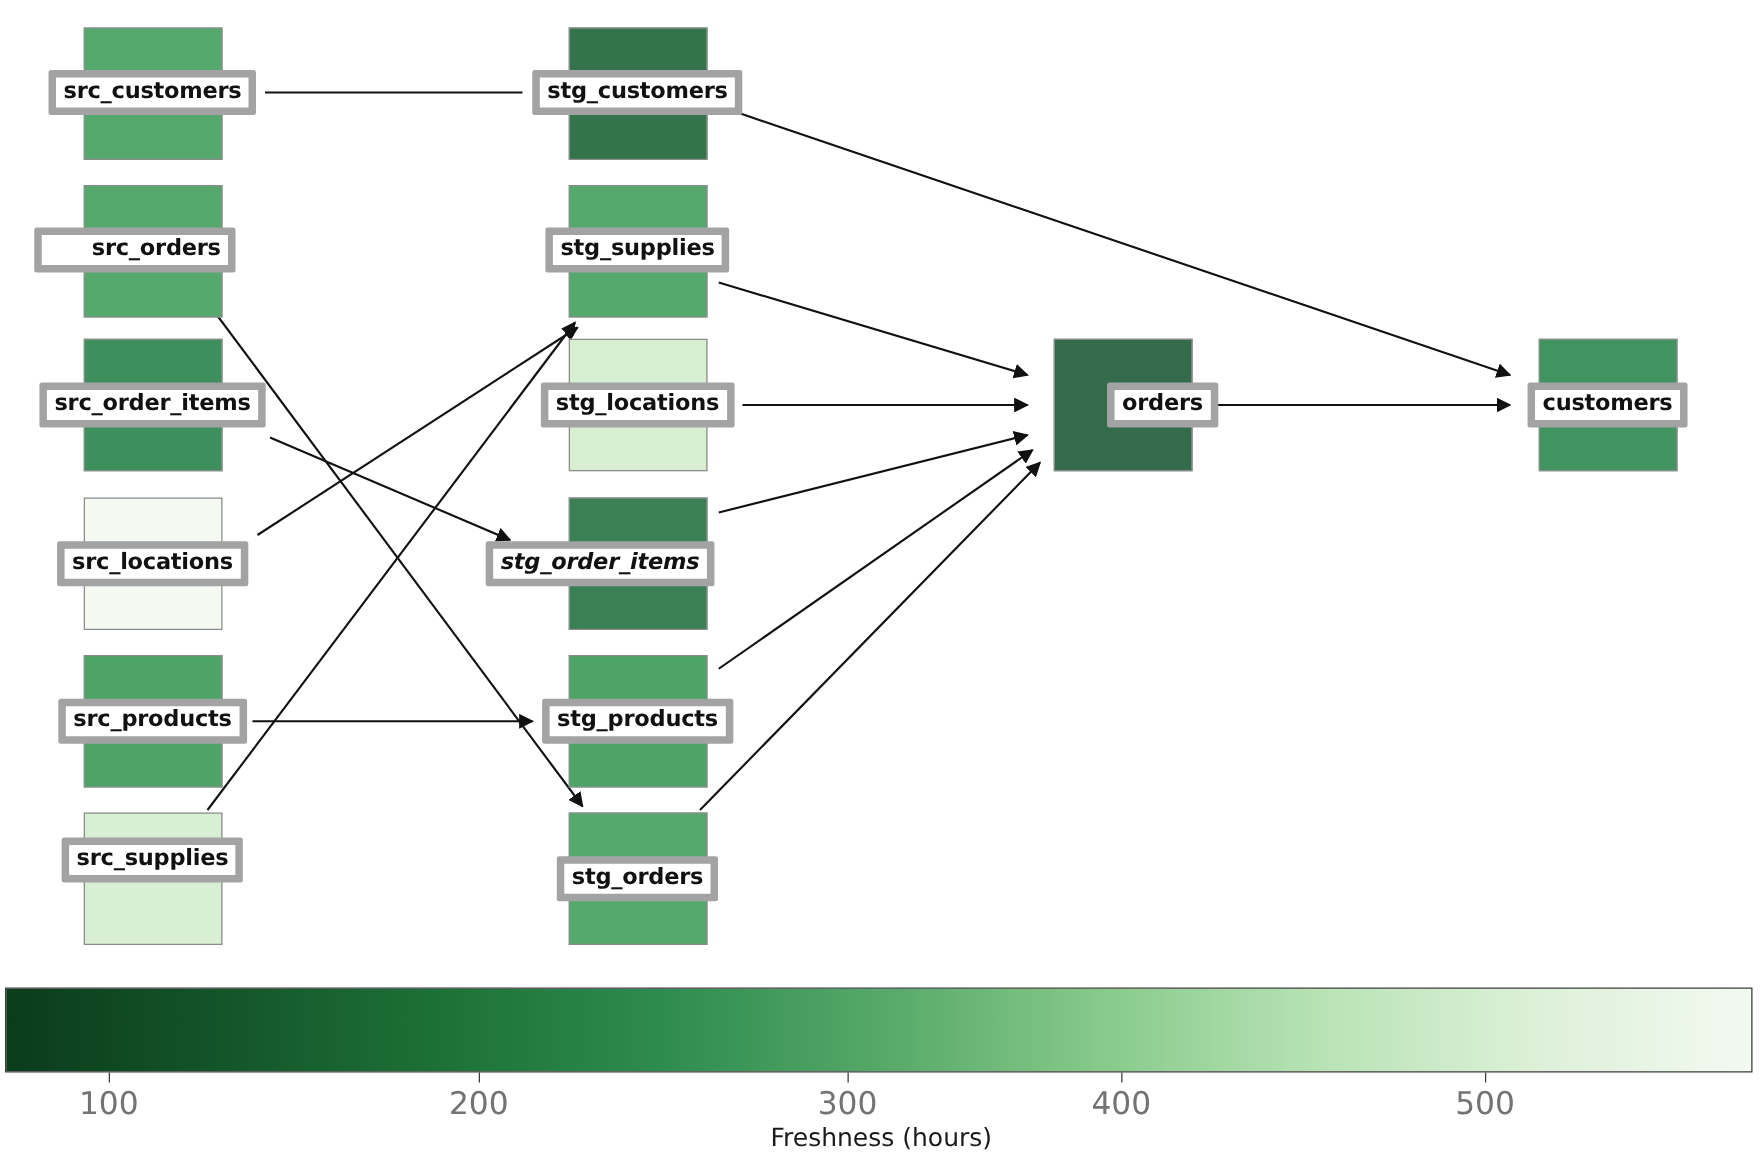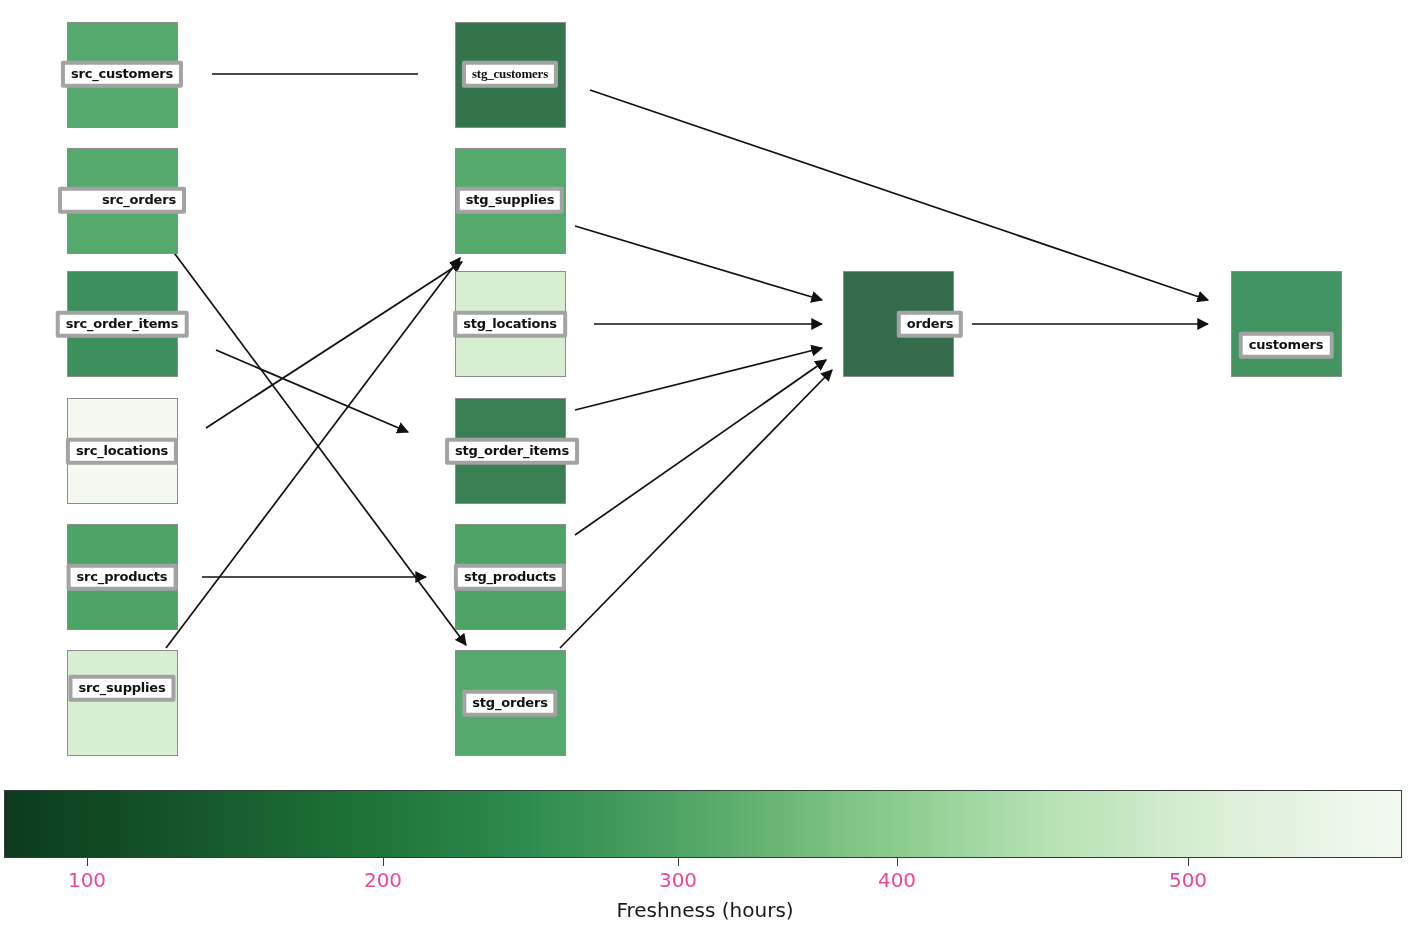--- a/index.html
+++ b/index.html
@@ -18,10 +18,10 @@
     position:absolute;
     transform:translate(-50%,-50%);
     background:#ffffff;
-    border:4px solid #a3a3a3;
+    border:6px solid #a3a3a3;
     border-radius:2px;
     padding:2px 6px 3px 6px;
-    font-size:13px;
+    font-size:18px;
     font-weight:bold;
     color:#111111;
     white-space:nowrap;

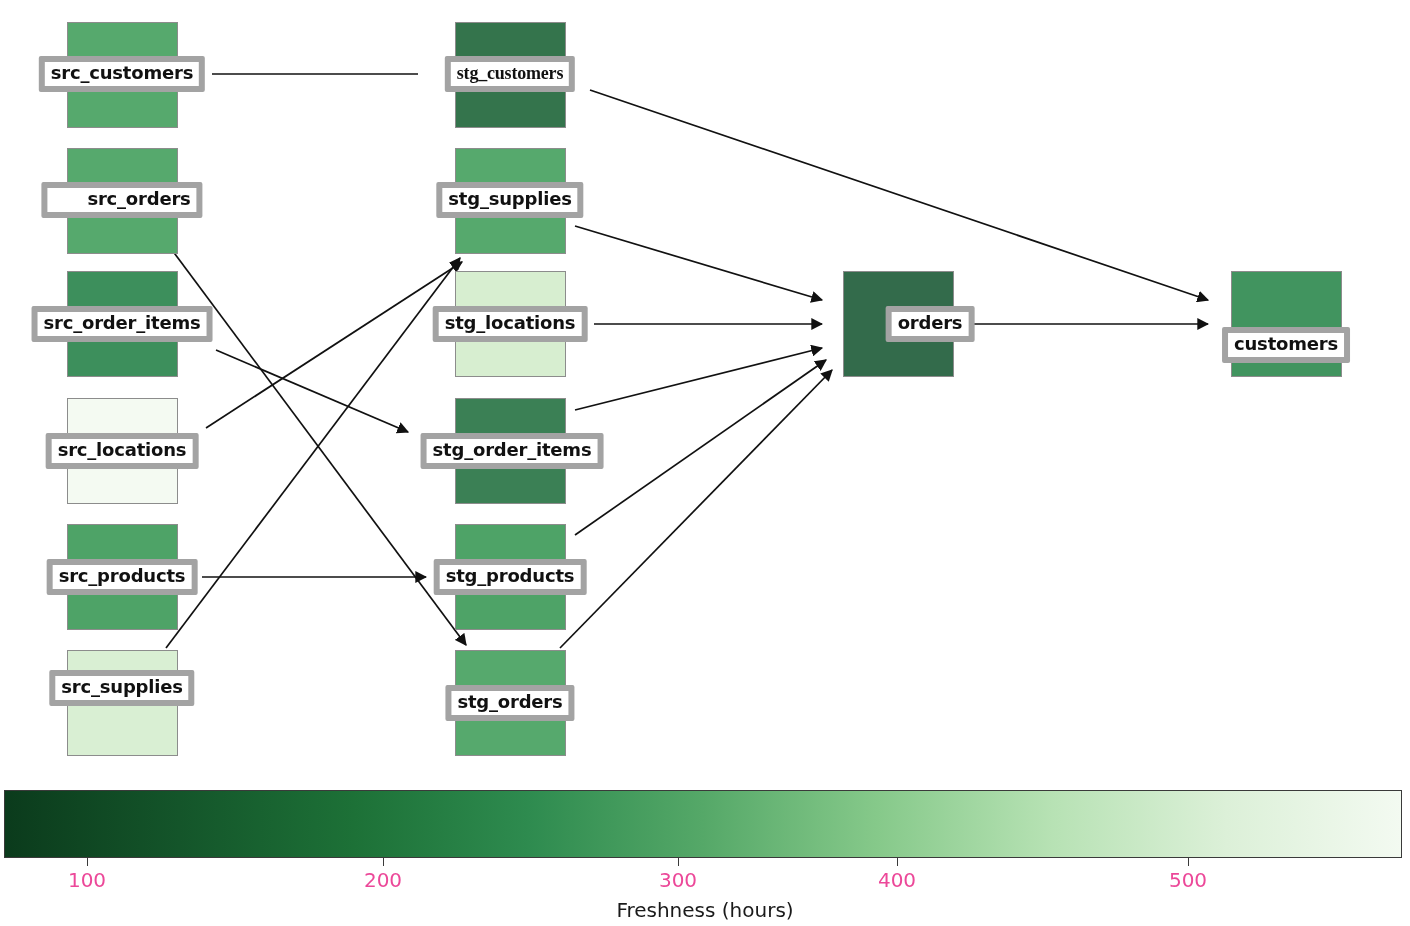--- a/index.html
+++ b/index.html
@@ -97,7 +97,7 @@
         <div class="node-label" style="left: 122px; top: 451px;">src_locations</div>
         <div class="node-label" style="left: 122px; top: 577px;">src_products</div>
         <div class="node-label" style="left: 122px; top: 688px;">src_supplies</div>
-        <div class="node-label" style="left: 510px; top: 74px; font-family: Liberation Serif, serif;">stg_customers</div>
+        <div class="node-label" style="left: 510px; top: 74px;">stg_customers</div>
         <div class="node-label" style="left: 510px; top: 200px;">stg_supplies</div>
         <div class="node-label" style="left: 510px; top: 324px;">stg_locations</div>
         <div class="node-label" style="left: 512px; top: 451px;">stg_order_items</div>

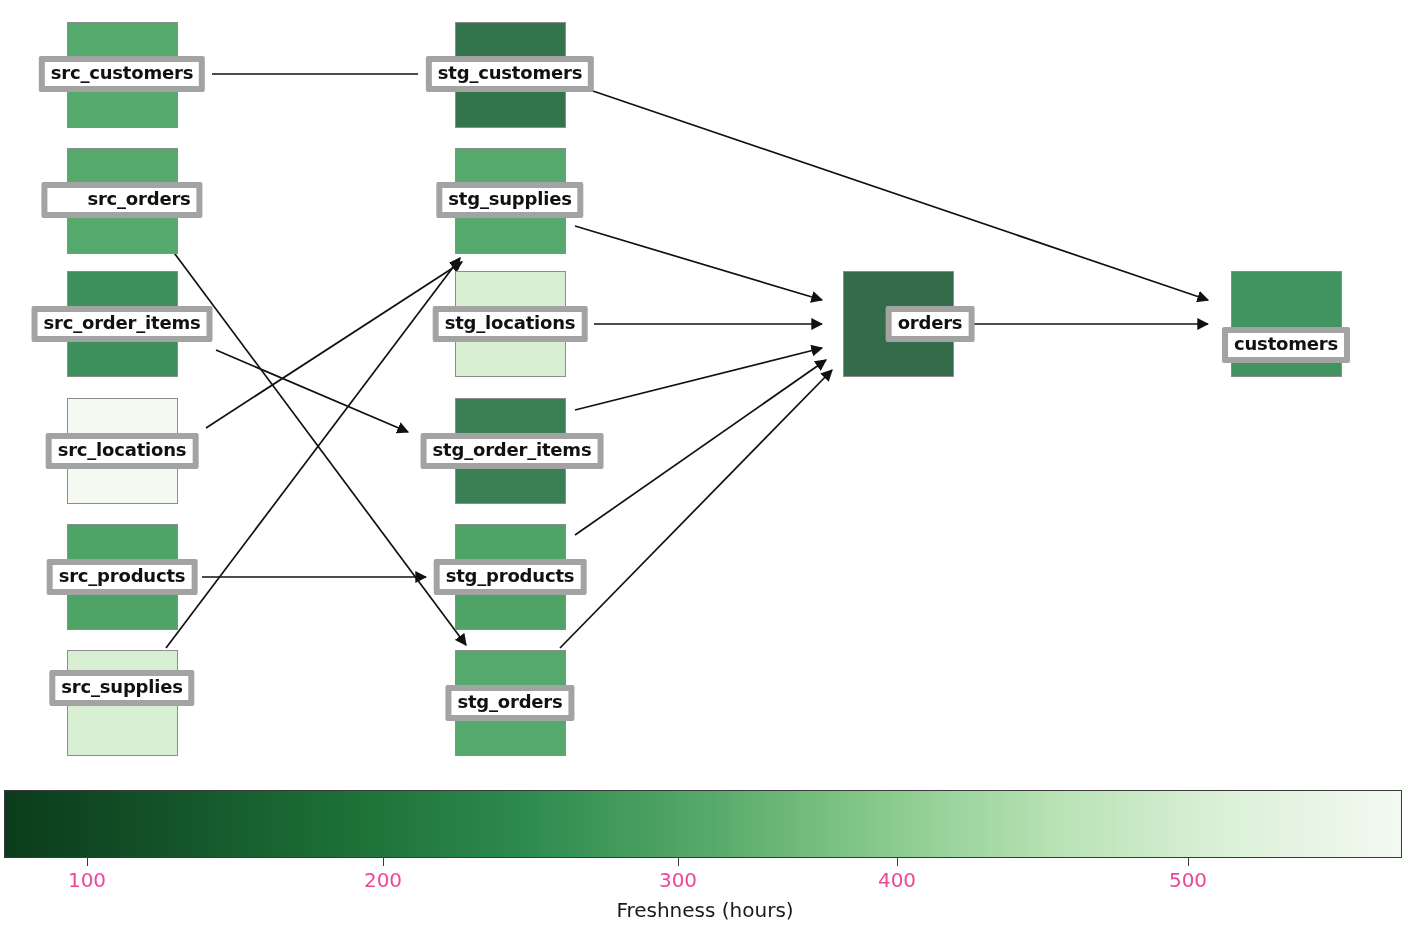--- a/index.html
+++ b/index.html
@@ -92,7 +92,7 @@
       </div>
     <div id="label-layer">
         <div class="node-label" style="left: 122px; top: 74px;">src_customers</div>
-        <div class="node-label" style="left: 122px; top: 200px; padding-left: 40px;">src_orders</div>
+        <div class="node-label" style="left: 108px; top: 200px; padding-left: 40px;">src_orders</div>
         <div class="node-label" style="left: 122px; top: 324px; text-align: right;">src_order_items</div>
         <div class="node-label" style="left: 122px; top: 451px;">src_locations</div>
         <div class="node-label" style="left: 122px; top: 577px;">src_products</div>

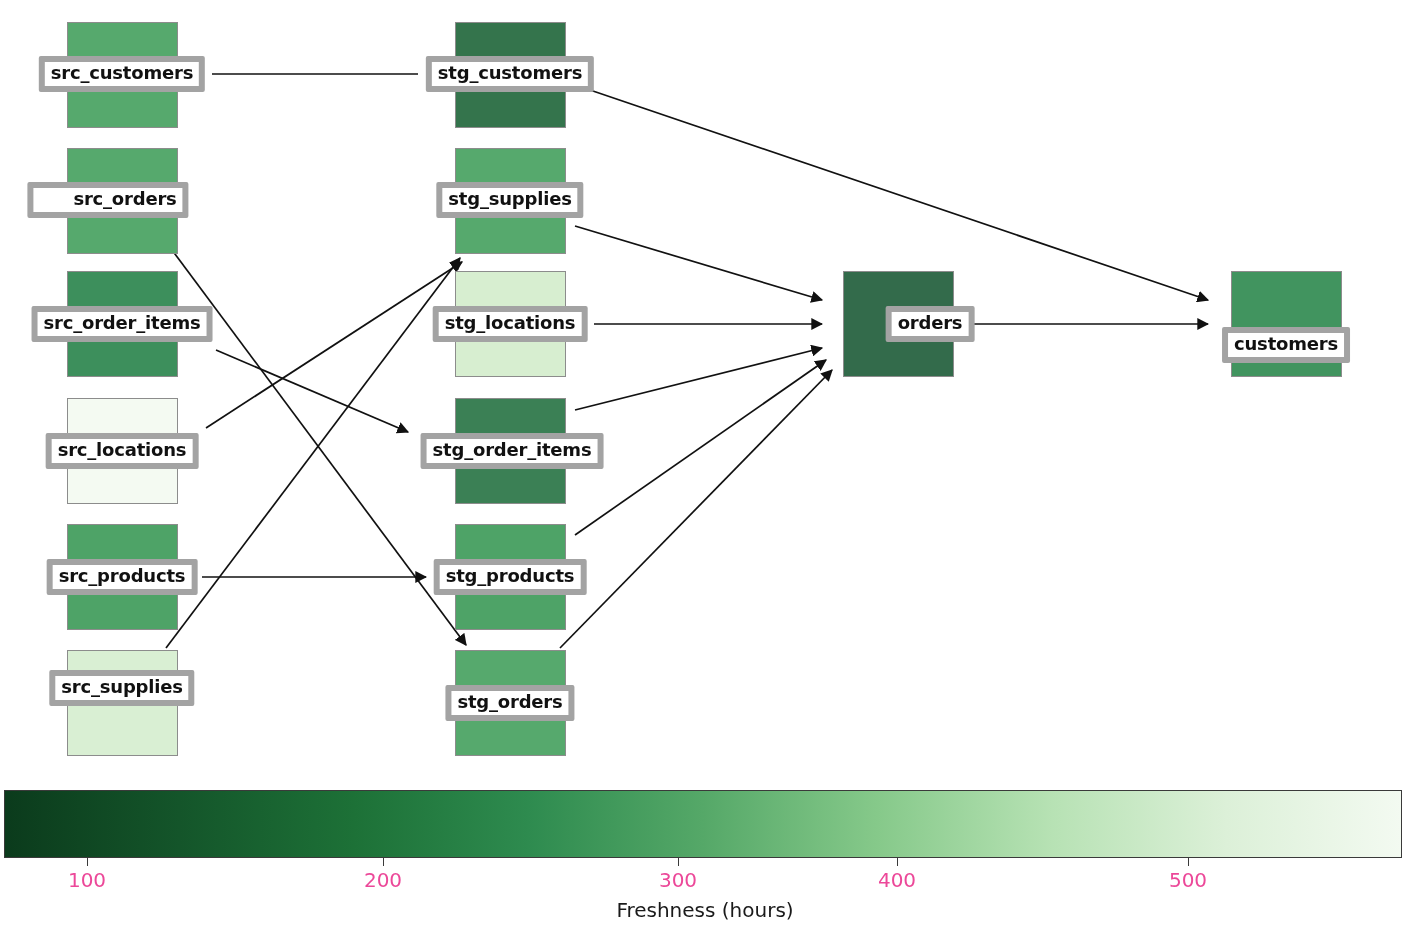--- a/index.html
+++ b/index.html
@@ -104,7 +104,7 @@
         <div class="node-label" style="left: 510px; top: 577px;">stg_products</div>
         <div class="node-label" style="left: 510px; top: 703px;">stg_orders</div>
         <div class="node-label" style="left: 898px; top: 324px; margin-left: 32px;">orders</div>
-        <div class="node-label" style="left: 1286px; top: 324px; margin-top: 21px;">customers</div>
+        <div class="node-label" style="left: 1286px; top: 324px;">customers</div>
       </div>
   </div>
 

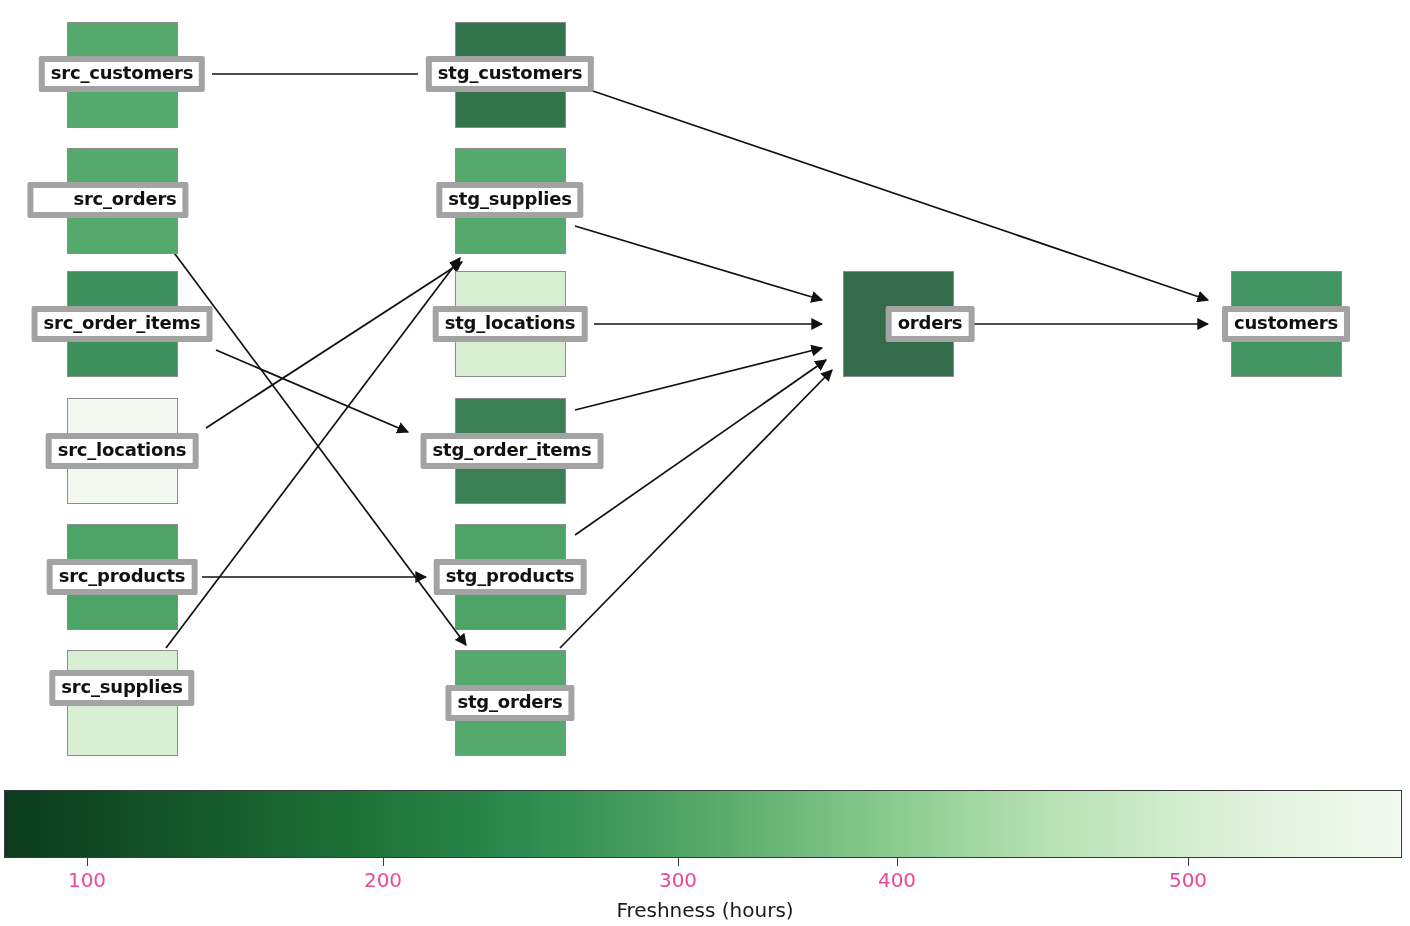--- a/index.html
+++ b/index.html
@@ -100,7 +100,7 @@
         <div class="node-label" style="left: 510px; top: 74px;">stg_customers</div>
         <div class="node-label" style="left: 510px; top: 200px;">stg_supplies</div>
         <div class="node-label" style="left: 510px; top: 324px;">stg_locations</div>
-        <div class="node-label" style="left: 512px; top: 451px;">stg_order_items</div>
+        <div class="node-label" style="left: 480px; top: 451px; font-style: italic;">stg_order_items</div>
         <div class="node-label" style="left: 510px; top: 577px;">stg_products</div>
         <div class="node-label" style="left: 510px; top: 703px;">stg_orders</div>
         <div class="node-label" style="left: 898px; top: 324px; margin-left: 32px;">orders</div>

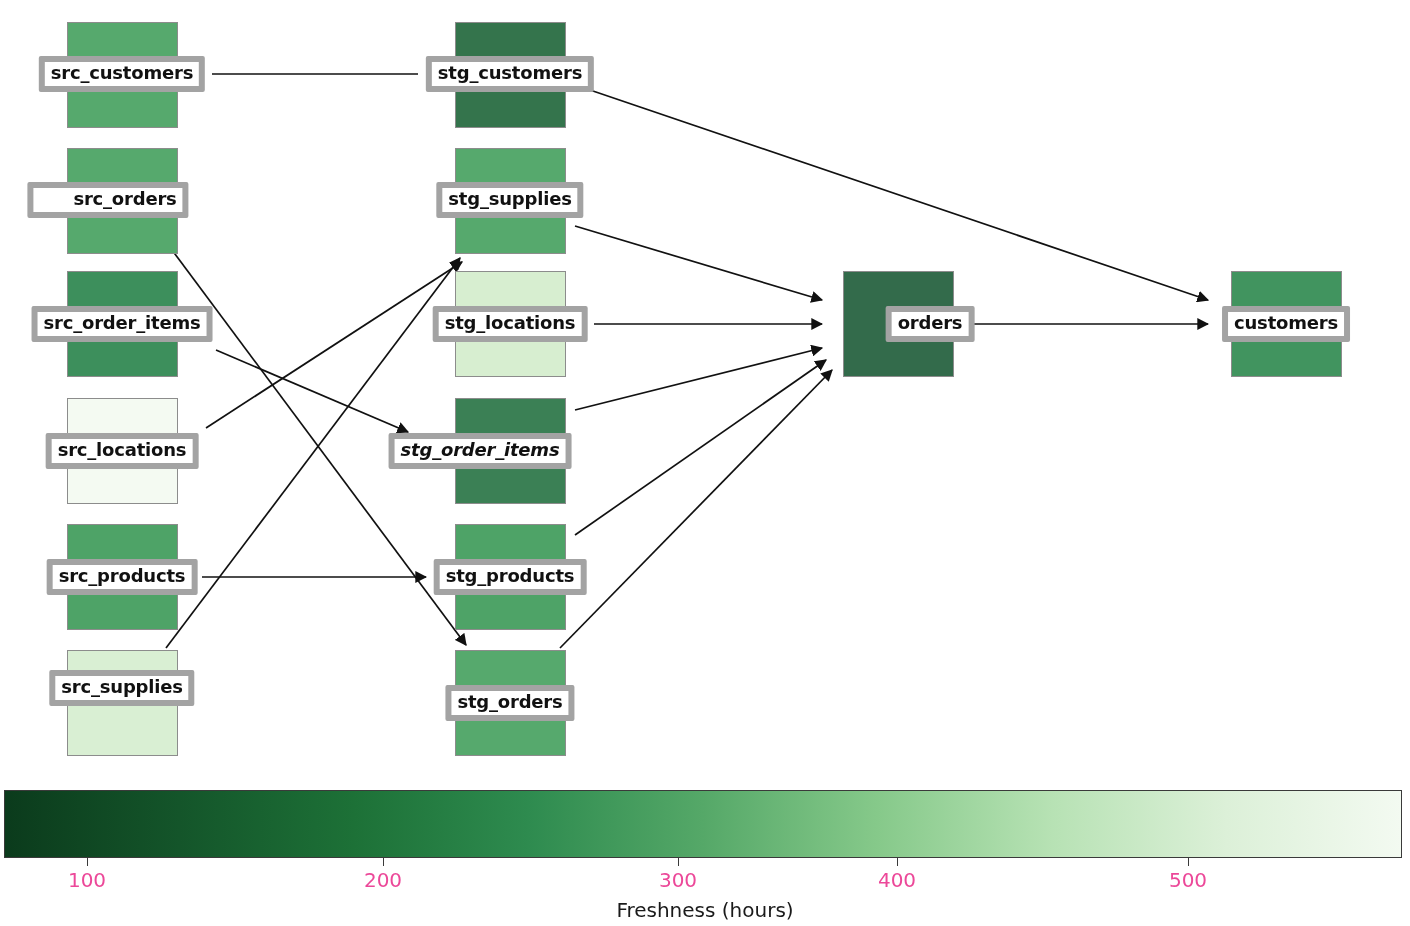--- a/index.html
+++ b/index.html
@@ -39,7 +39,7 @@
   .cb-tick{position:absolute;top:78px;width:1px;height:8px;background:#3a3a3a;}
   .cb-ticklabel{
     position:absolute;top:88px;transform:translateX(-50%);
-    font-size:20px;color:#ec4899;white-space:nowrap;
+    font-size:25px;color:#737373;white-space:nowrap;
   }
   #cb-axis-label{
     position:absolute;top:118px;left:705px;transform:translateX(-50%);

